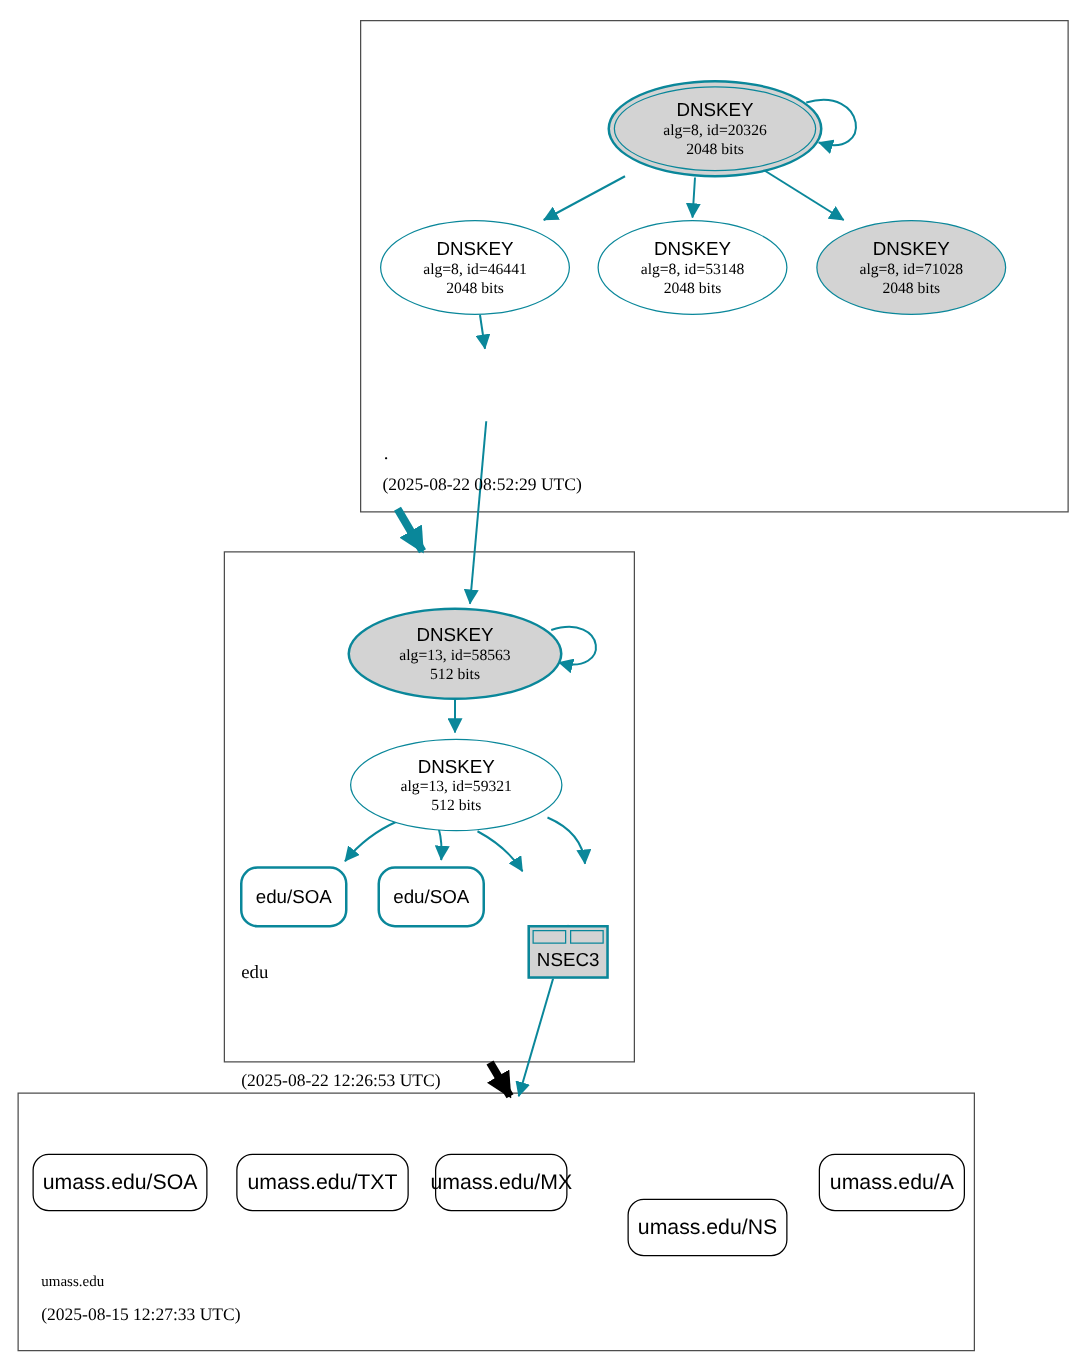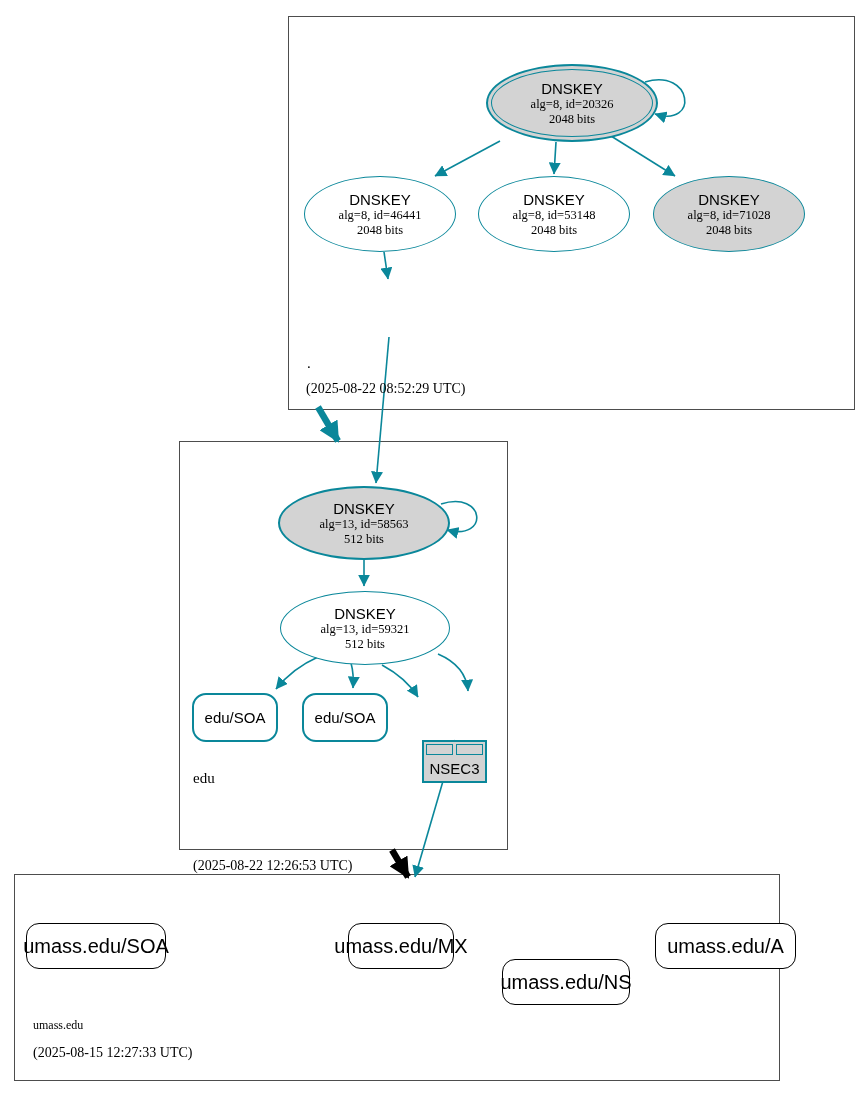--- a/index.html
+++ b/index.html
@@ -27,7 +27,7 @@
   .node-detail{font:12.5px "Liberation Serif",serif;color:var(--text);}
 
   .rrset{position:absolute;border:2px solid var(--secure);border-radius:14px;background:var(--white);display:flex;align-items:center;justify-content:center;font:15px "Liberation Sans",sans-serif;color:var(--text);z-index:3;box-sizing:border-box;}
-  .rrset.black{border:1.7px solid var(--insecure);border-radius:13px;font-size:20px;justify-content:center;}
+  .rrset.black{border:1.7px solid var(--insecure);border-radius:13px;font-size:17px;justify-content:center;}
 
   .nsec3{position:absolute;background:var(--node-fill);border:2.6px solid var(--secure);z-index:3;box-sizing:border-box;display:flex;flex-direction:column;}
   .nsec3-cells{display:flex;gap:3px;margin:2px 2px 0 2px;height:11px;}

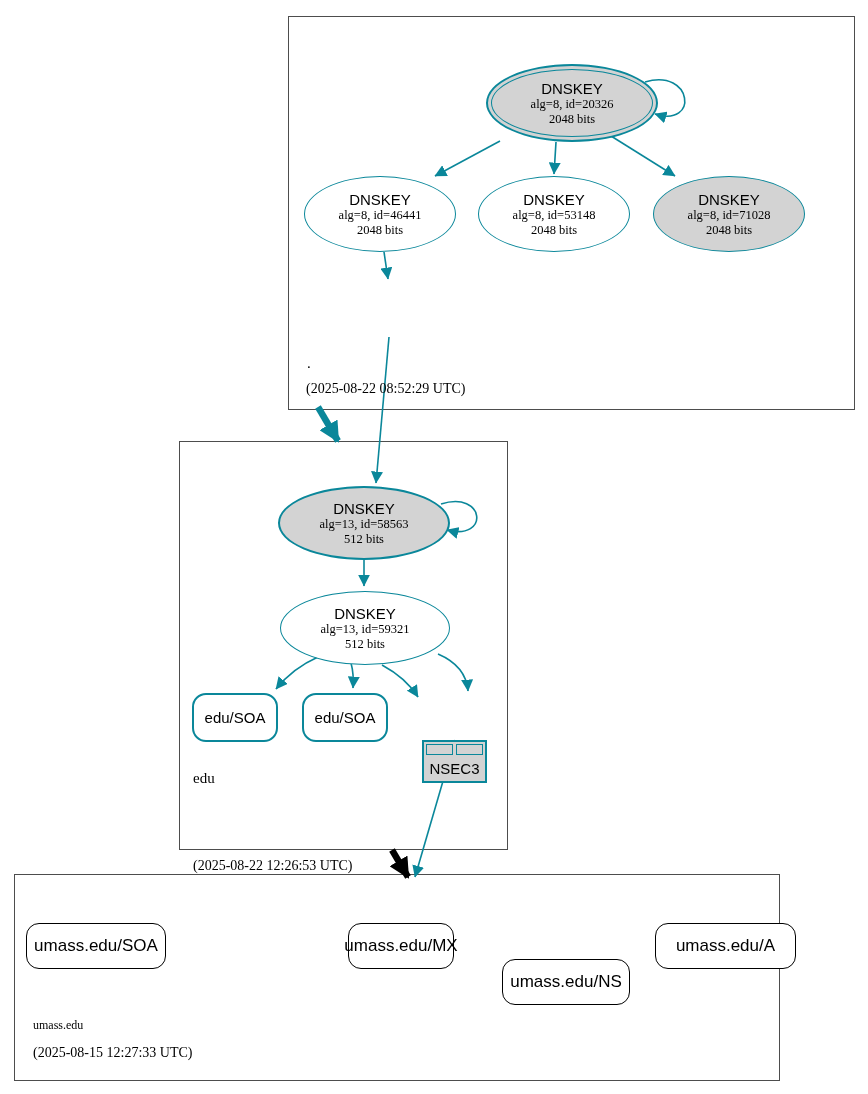--- a/index.html
+++ b/index.html
@@ -136,6 +136,9 @@
   <div class="rrset black" style="left:26px;top:923px;width:140px;height:46px;">
     <span>umass.edu/SOA</span>
   </div>
+  <div class="rrset black" style="left:189px;top:923px;width:138px;height:46px;">
+    <span>umass.edu/TXT</span>
+  </div>
   <div class="rrset black" style="left:348px;top:923px;width:106px;height:46px;">
     <span>umass.edu/MX</span>
   </div>

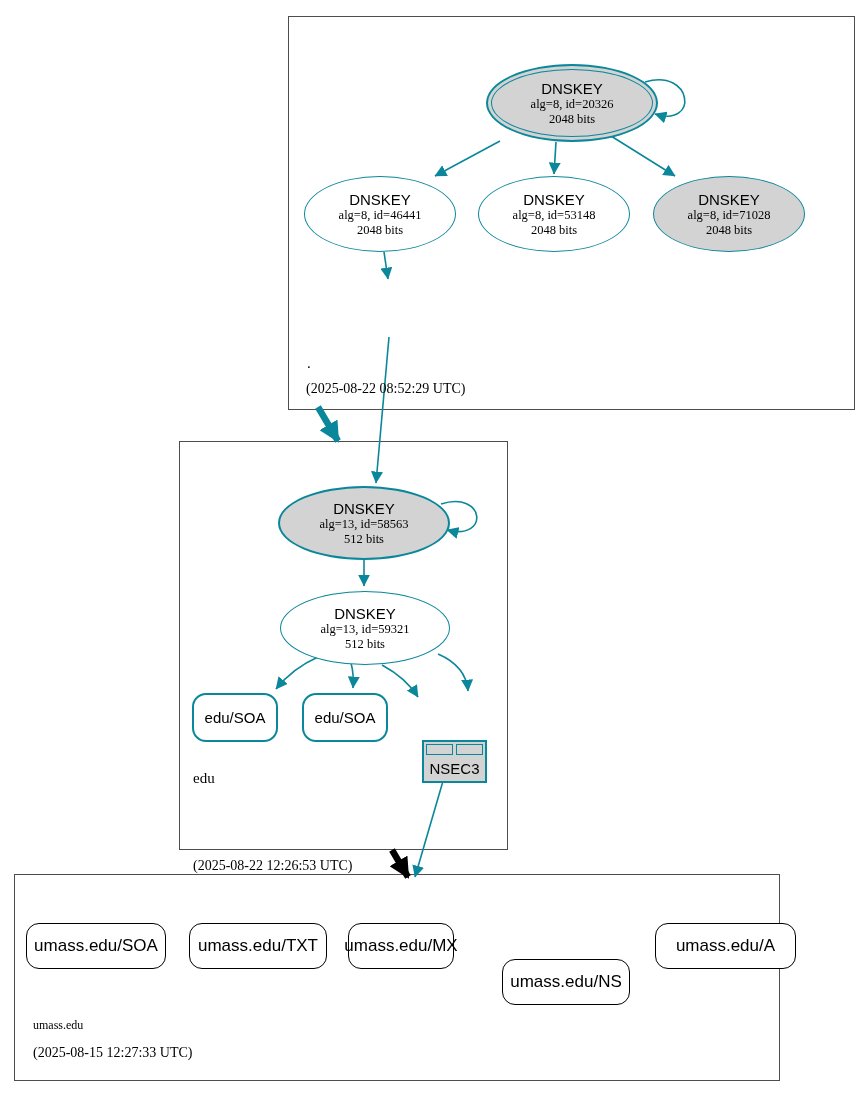--- a/index.html
+++ b/index.html
@@ -145,7 +145,7 @@
   <div class="rrset black" style="left:502px;top:923px;width:128px;height:46px;margin-top:36px;">
     <span>umass.edu/NS</span>
   </div>
-  <div class="rrset black" style="left:655px;top:923px;width:141px;height:46px;">
+  <div class="rrset black" style="left:655px;top:923px;width:117px;height:46px;">
     <span>umass.edu/A</span>
   </div>
 

